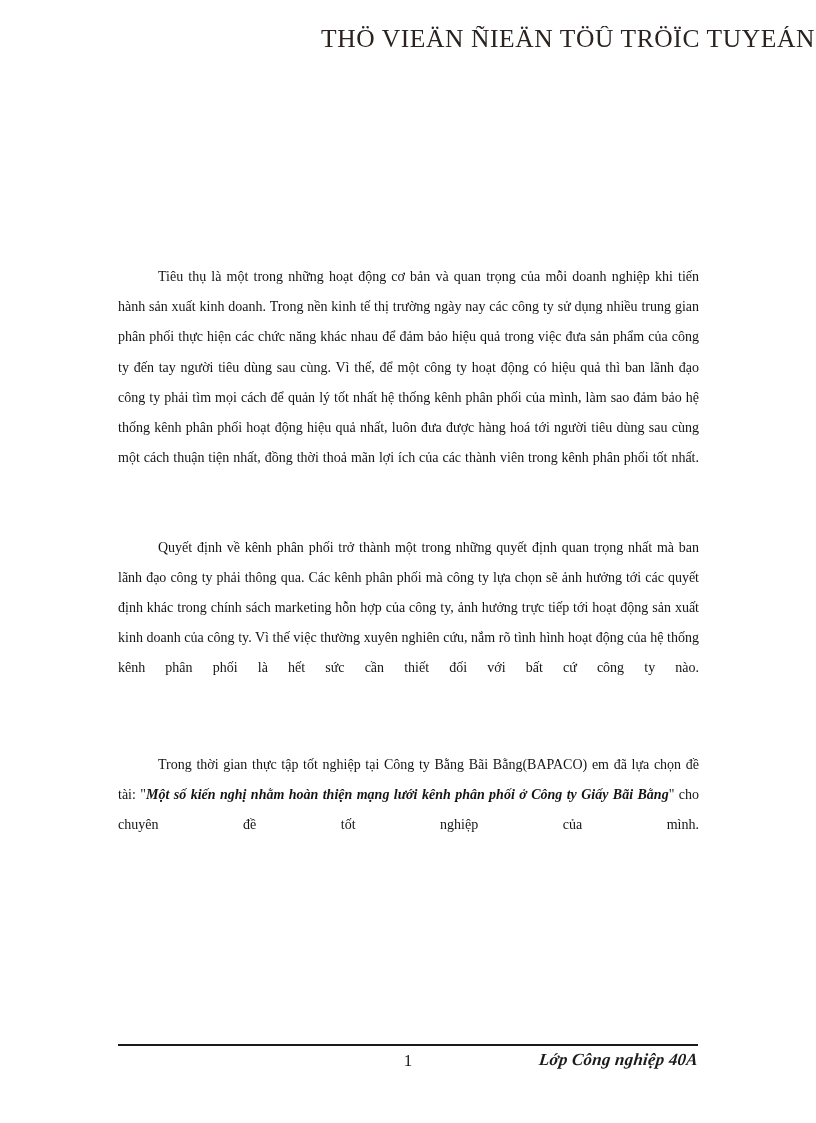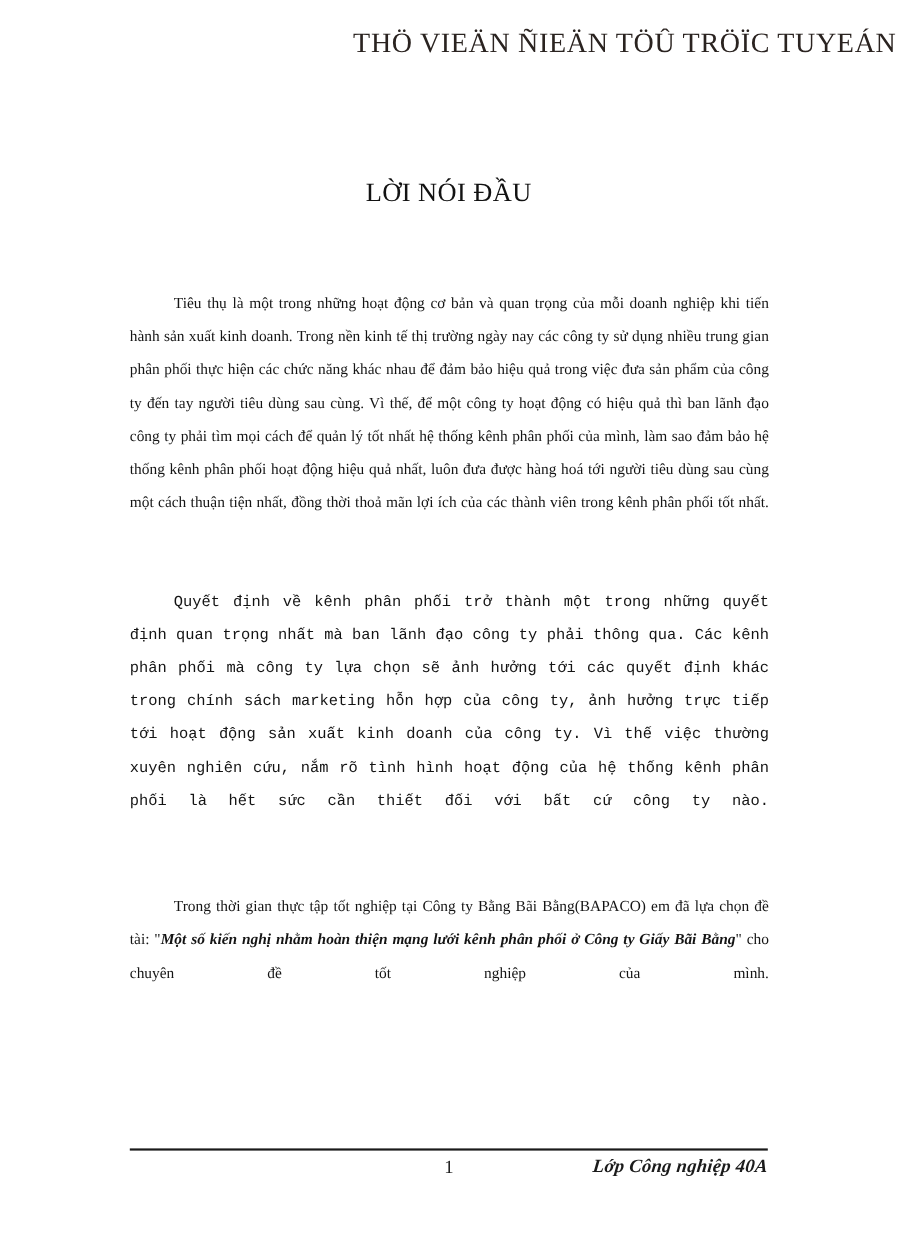--- a/index.html
+++ b/index.html
@@ -140,7 +140,6 @@
     <span class="hdr-text">THÖ VIEÄN ÑIEÄN TÖÛ TRÖÏC TUYEÁN</span>
   </div>
 
-  <div class="doc-title">LỜI NÓI ĐẦU</div>
 
   <div class="body-block">
 

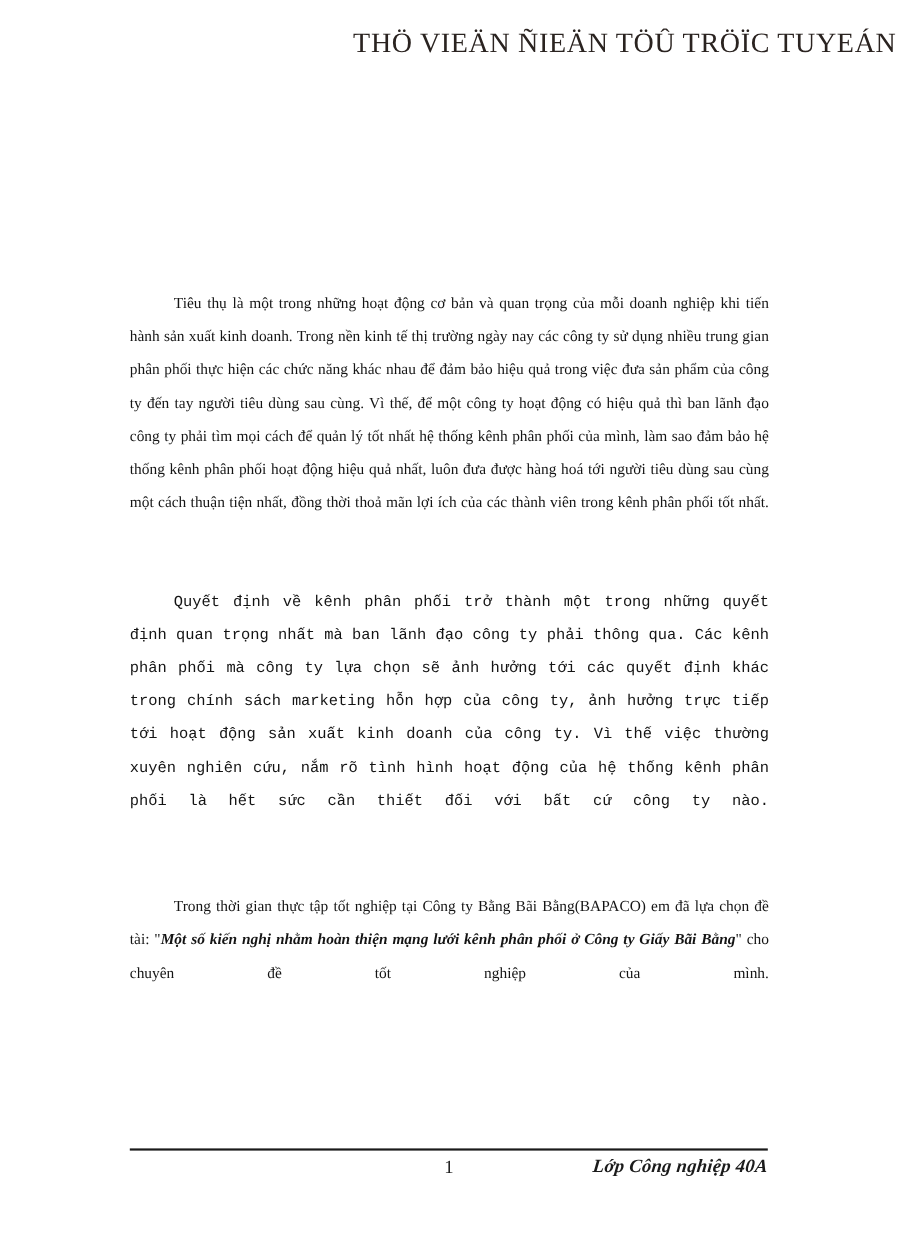--- a/index.html
+++ b/index.html
@@ -77,7 +77,7 @@
   .para:last-child { margin-bottom: 0; }
 
   .para.p-gap-1 { margin-bottom: 29px; }
-  .para.p-gap-2 { margin-bottom: 36px; font-family: Liberation Mono, monospace; }
+  .para.p-gap-2 { margin-bottom: 36px; }
 
   
   .para::after {

